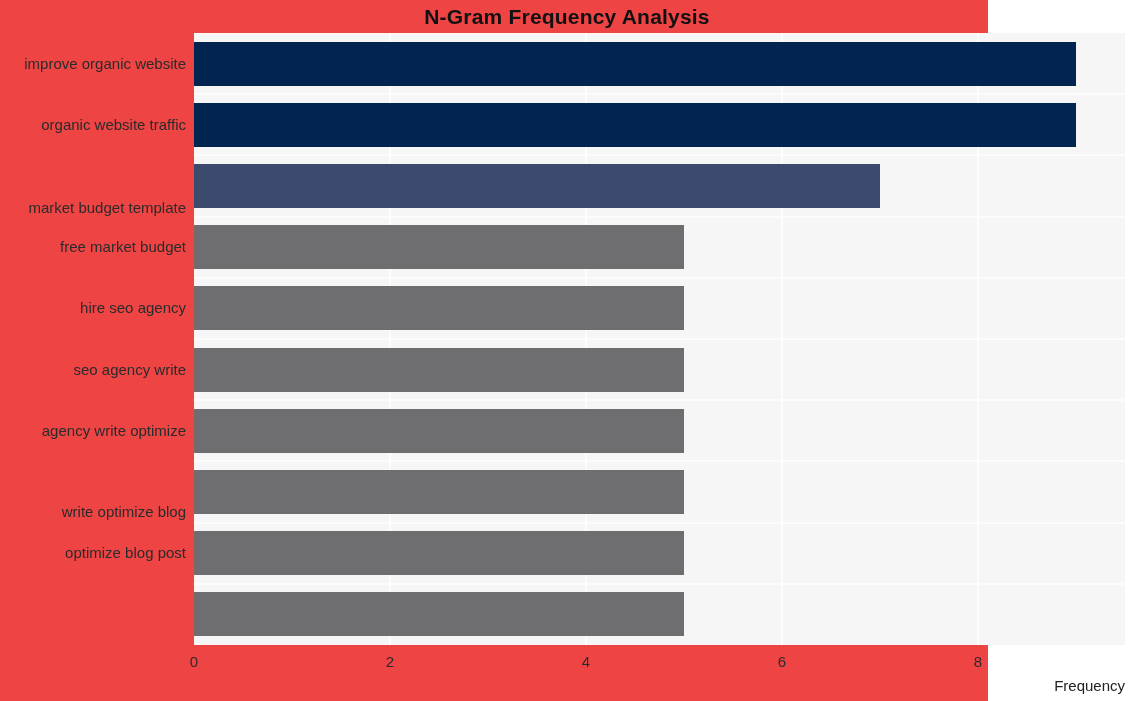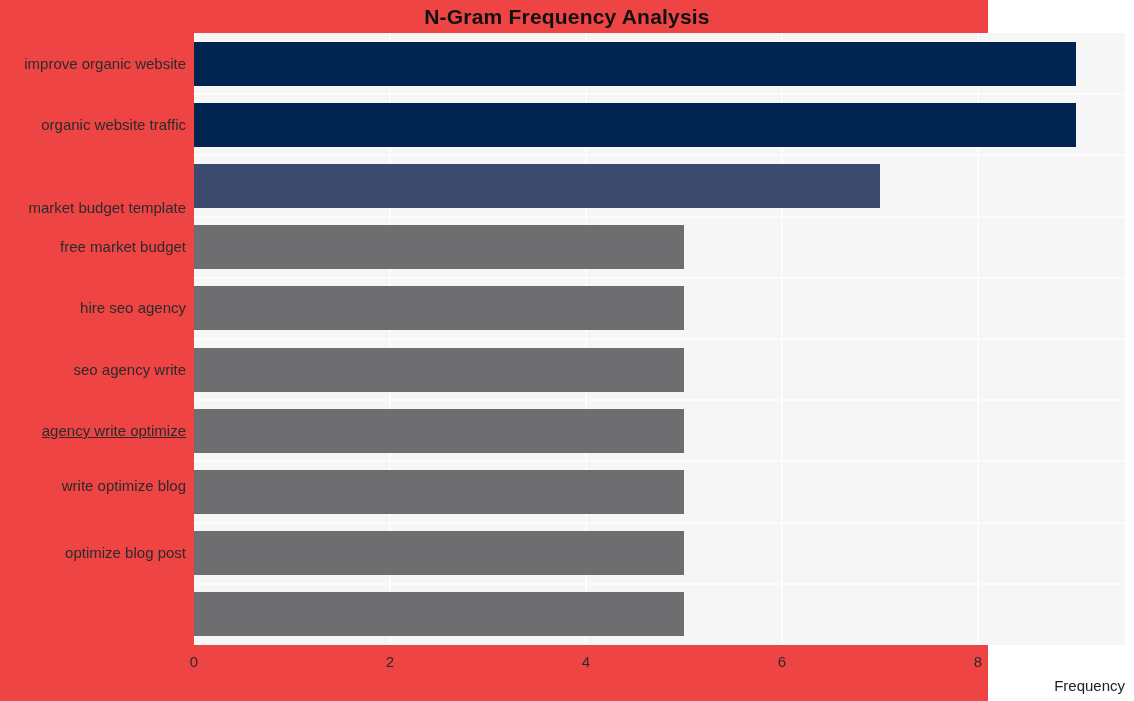--- a/index.html
+++ b/index.html
@@ -119,7 +119,7 @@
       <div class="ytick" style="top: 205.2px; padding-left: 13px;">free market budget</div>
       <div class="ytick" style="top: 266.4px;">hire seo agency</div>
       <div class="ytick" style="top: 327.6px;">seo agency write</div>
-      <div class="ytick" style="top: 388.8px; text-decoration: underline;">agency write optimize</div>
+      <div class="ytick" style="top: 388.8px;">agency write optimize</div>
       <div class="ytick" style="top: 444px;">write optimize blog</div>
       <div class="ytick" style="top: 511.2px; margin-left: 25px;">optimize blog post</div>
     </div>

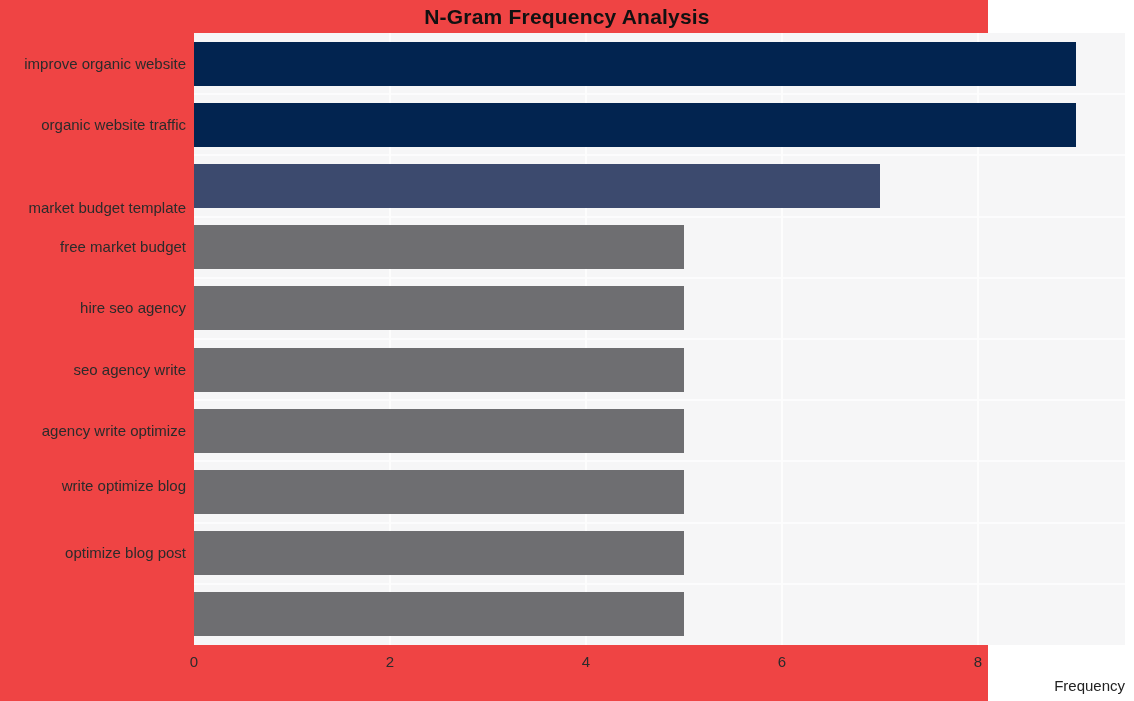--- a/index.html
+++ b/index.html
@@ -120,7 +120,7 @@
       <div class="ytick" style="top: 266.4px;">hire seo agency</div>
       <div class="ytick" style="top: 327.6px;">seo agency write</div>
       <div class="ytick" style="top: 388.8px;">agency write optimize</div>
-      <div class="ytick" style="top: 444px;">write optimize blog</div>
+      <div class="ytick" style="top: 470px;">write optimize blog</div>
       <div class="ytick" style="top: 511.2px; margin-left: 25px;">optimize blog post</div>
     </div>
 

